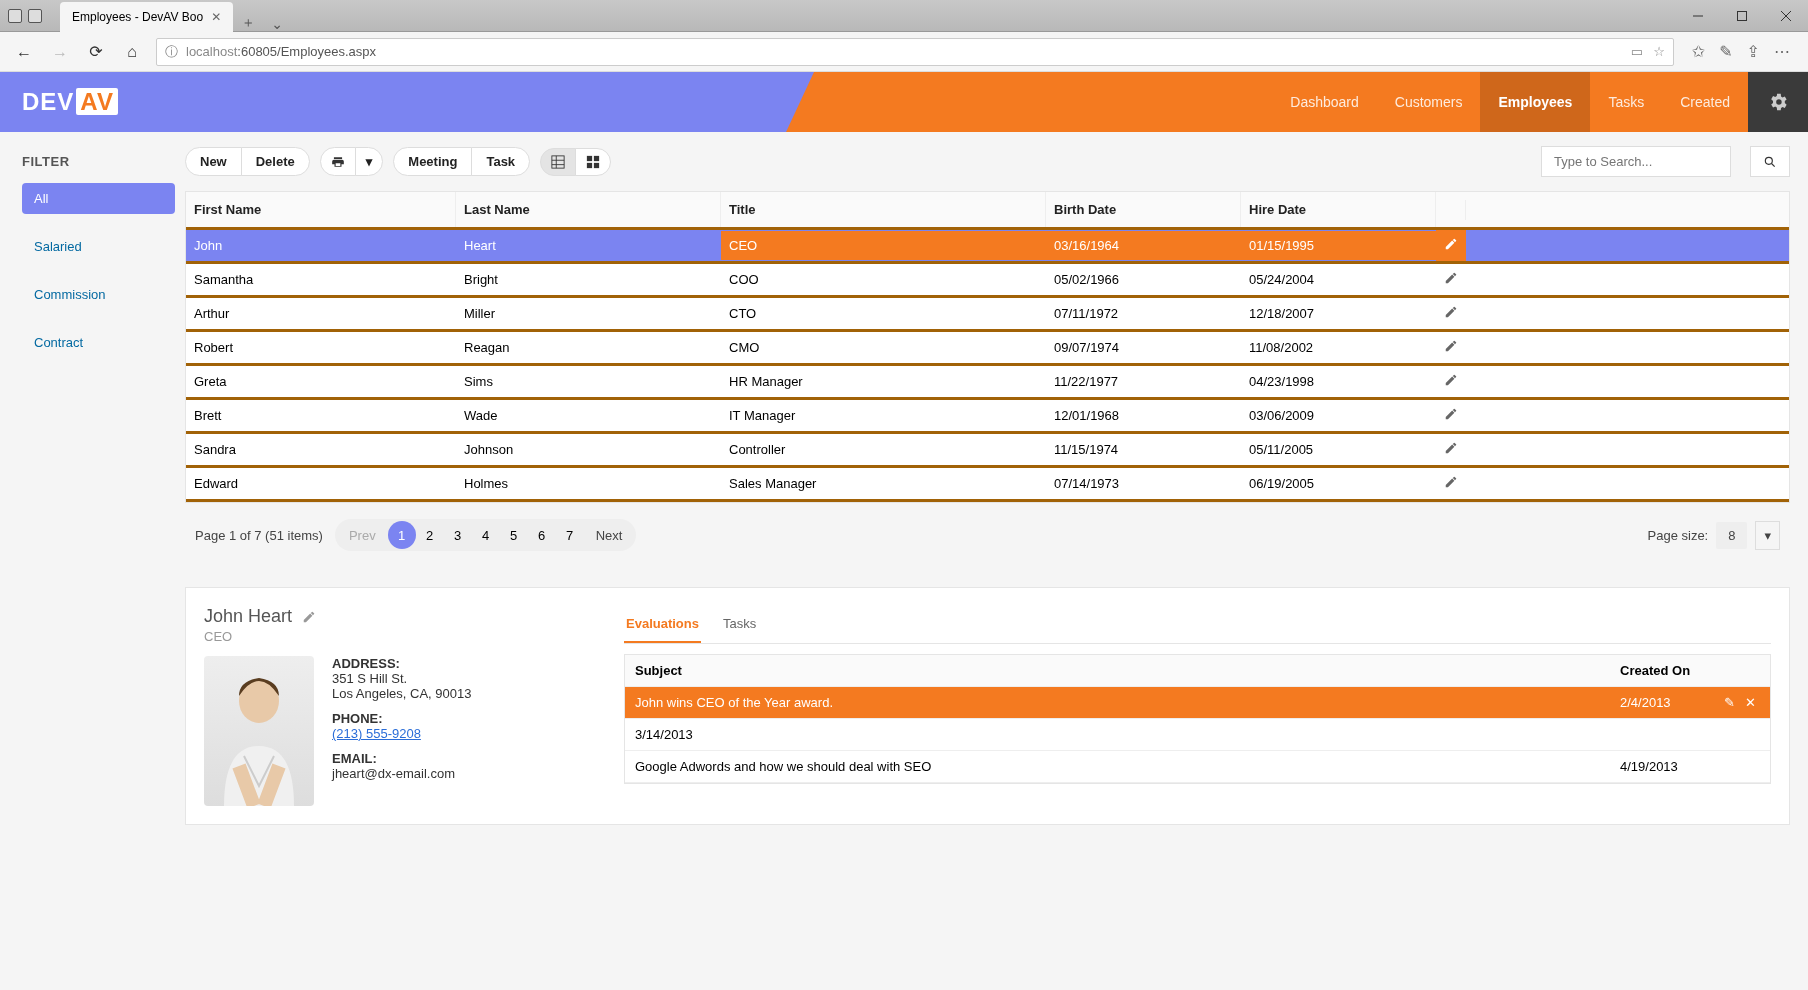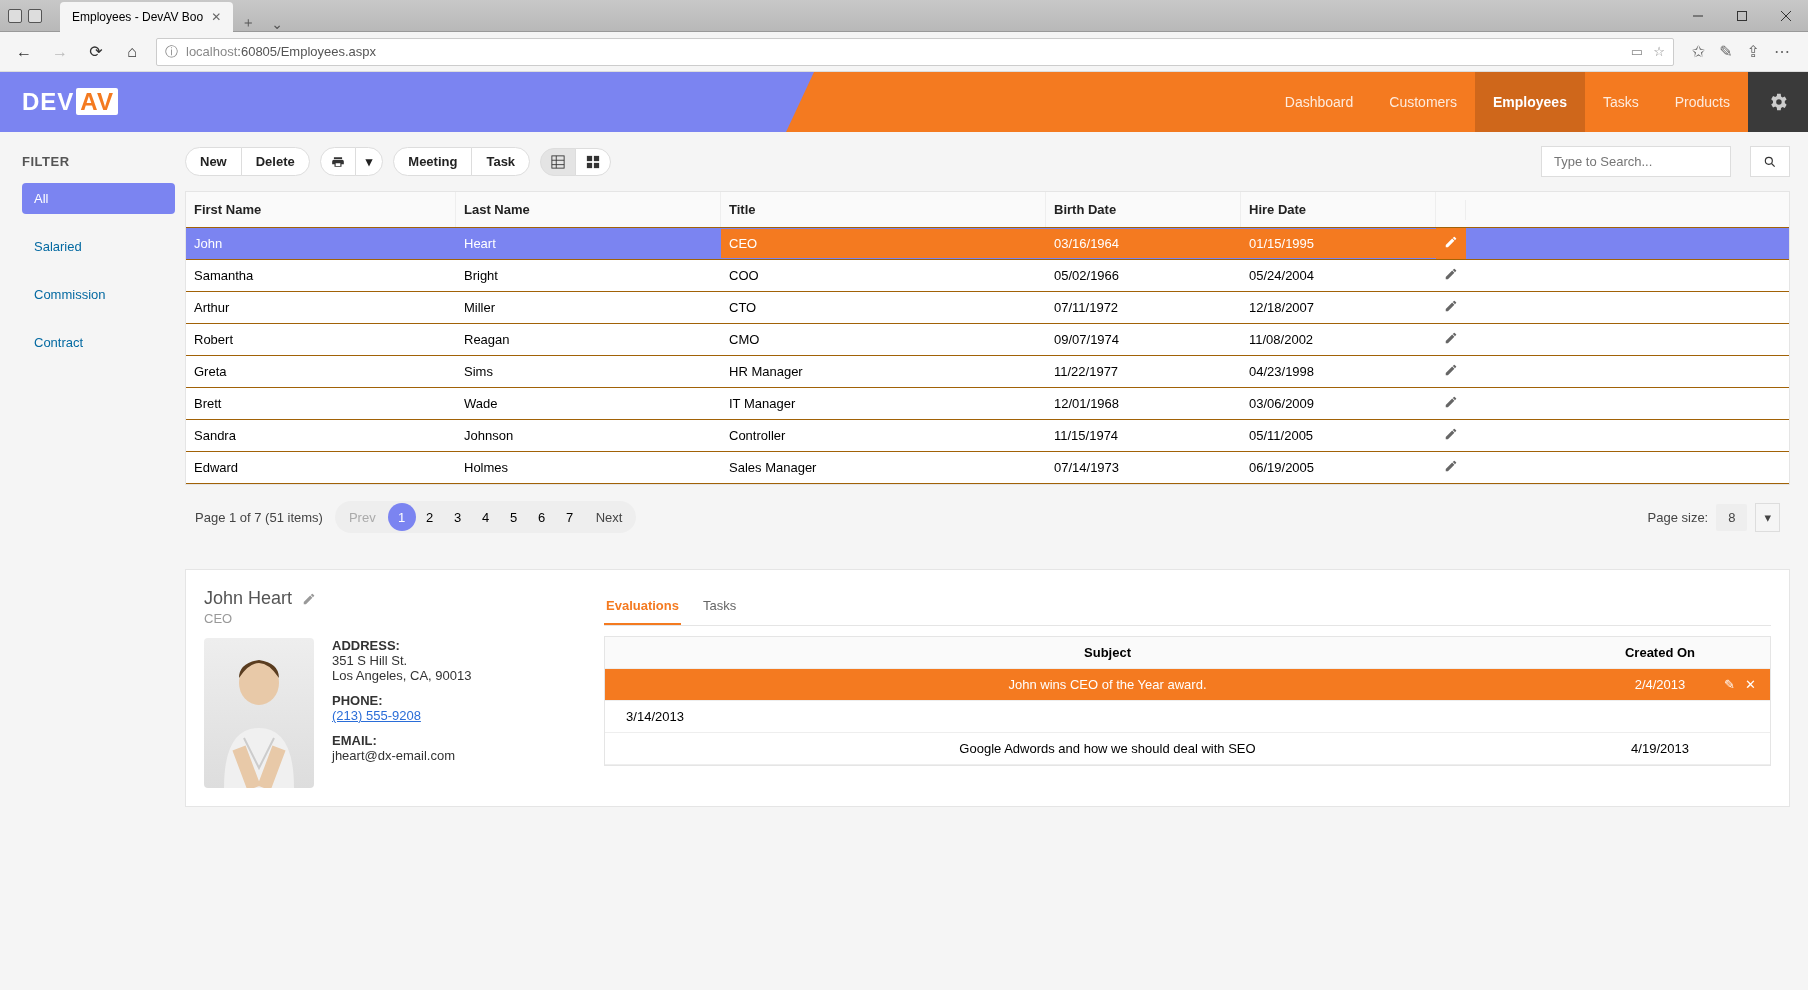--- a/index.html
+++ b/index.html
@@ -179,7 +179,7 @@
       <a class="">Customers</a>
       <a class="active">Employees</a>
       <a class="">Tasks</a>
-      <a class="">Products</a>
+      <a class="">Created</a>
     </nav>
   <div class="settings-btn">
     <svg class="icon" viewBox="0 0 24 24" style="width:22px;height:22px;" fill="#ccc">

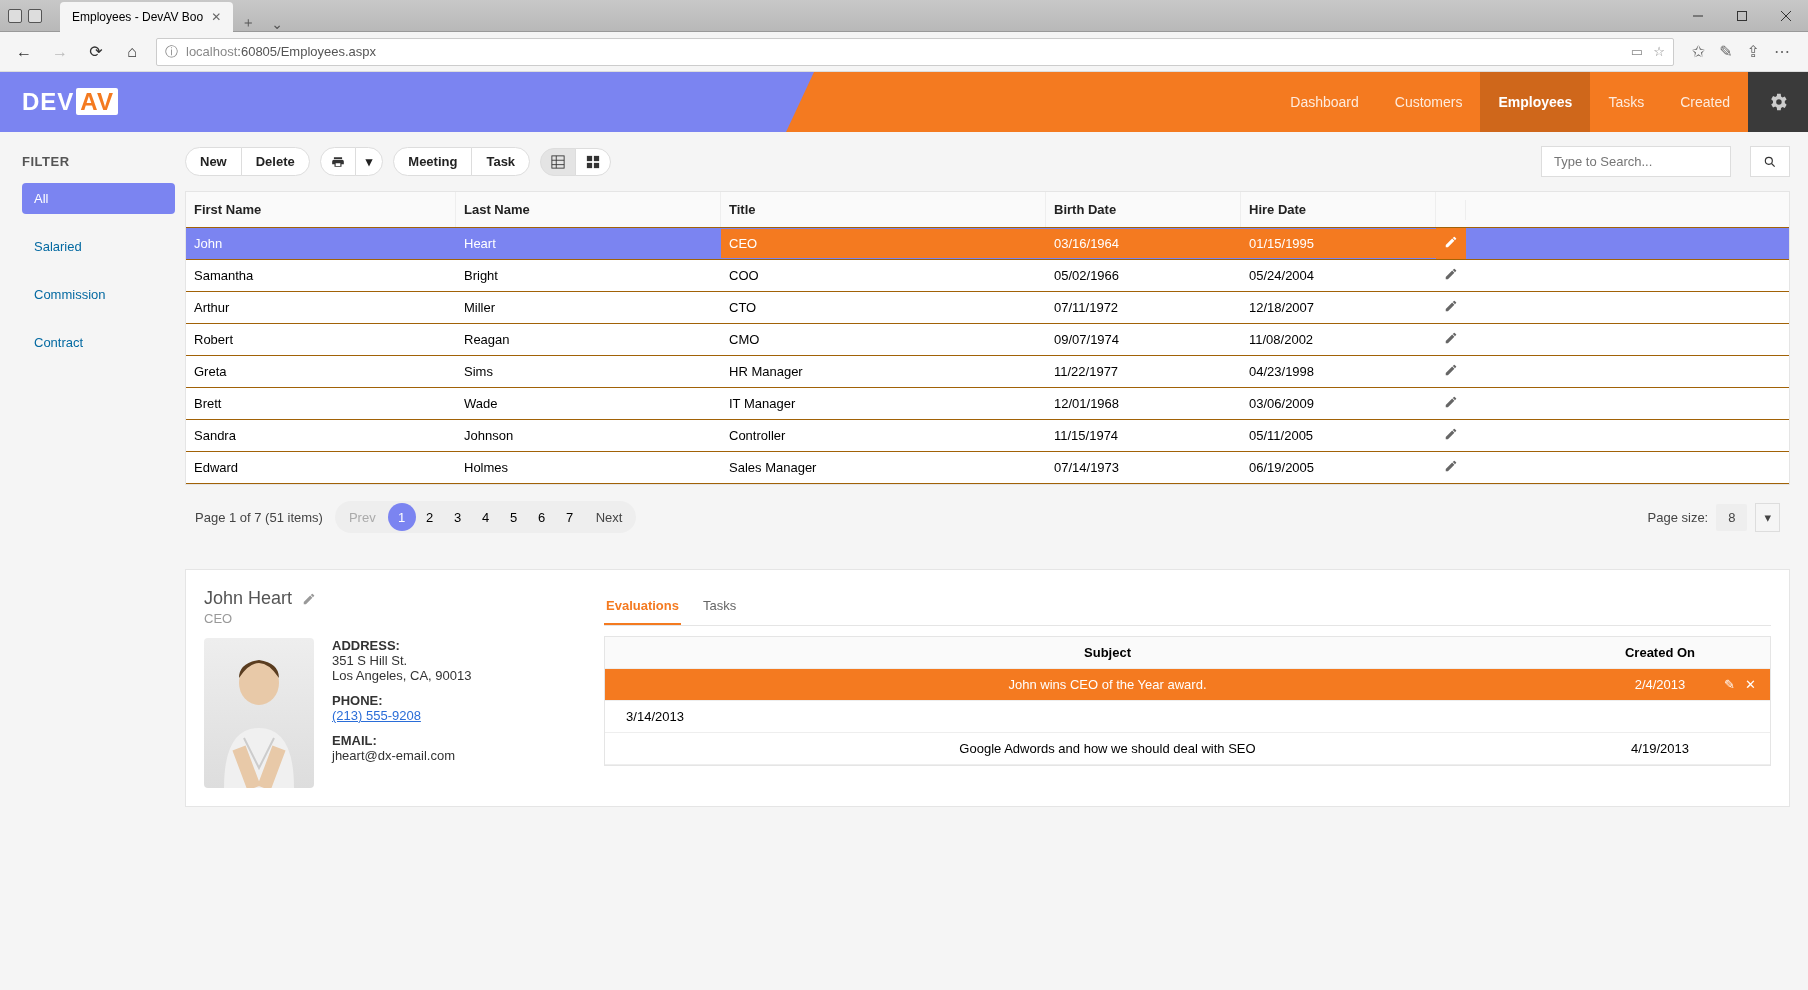--- a/index.html
+++ b/index.html
@@ -66,7 +66,7 @@
 
 
 .grid { border: 1px solid #e5e5e5; background: #fff; }
-.grid-row { display: flex; border-bottom: 1px solid #a16207; align-items: center; min-height: 31px; }
+.grid-row { display: flex; border-bottom: 3px solid #a16207; align-items: center; min-height: 31px; }
 .grid-row.header { background: #fafafa; font-weight: 600; color: #222; }
 .grid-row.header .cell { border-right: 1px solid #eee; padding: 10px 8px; }
 .grid-row.selected { background: #7b84f1; color: #fff; }

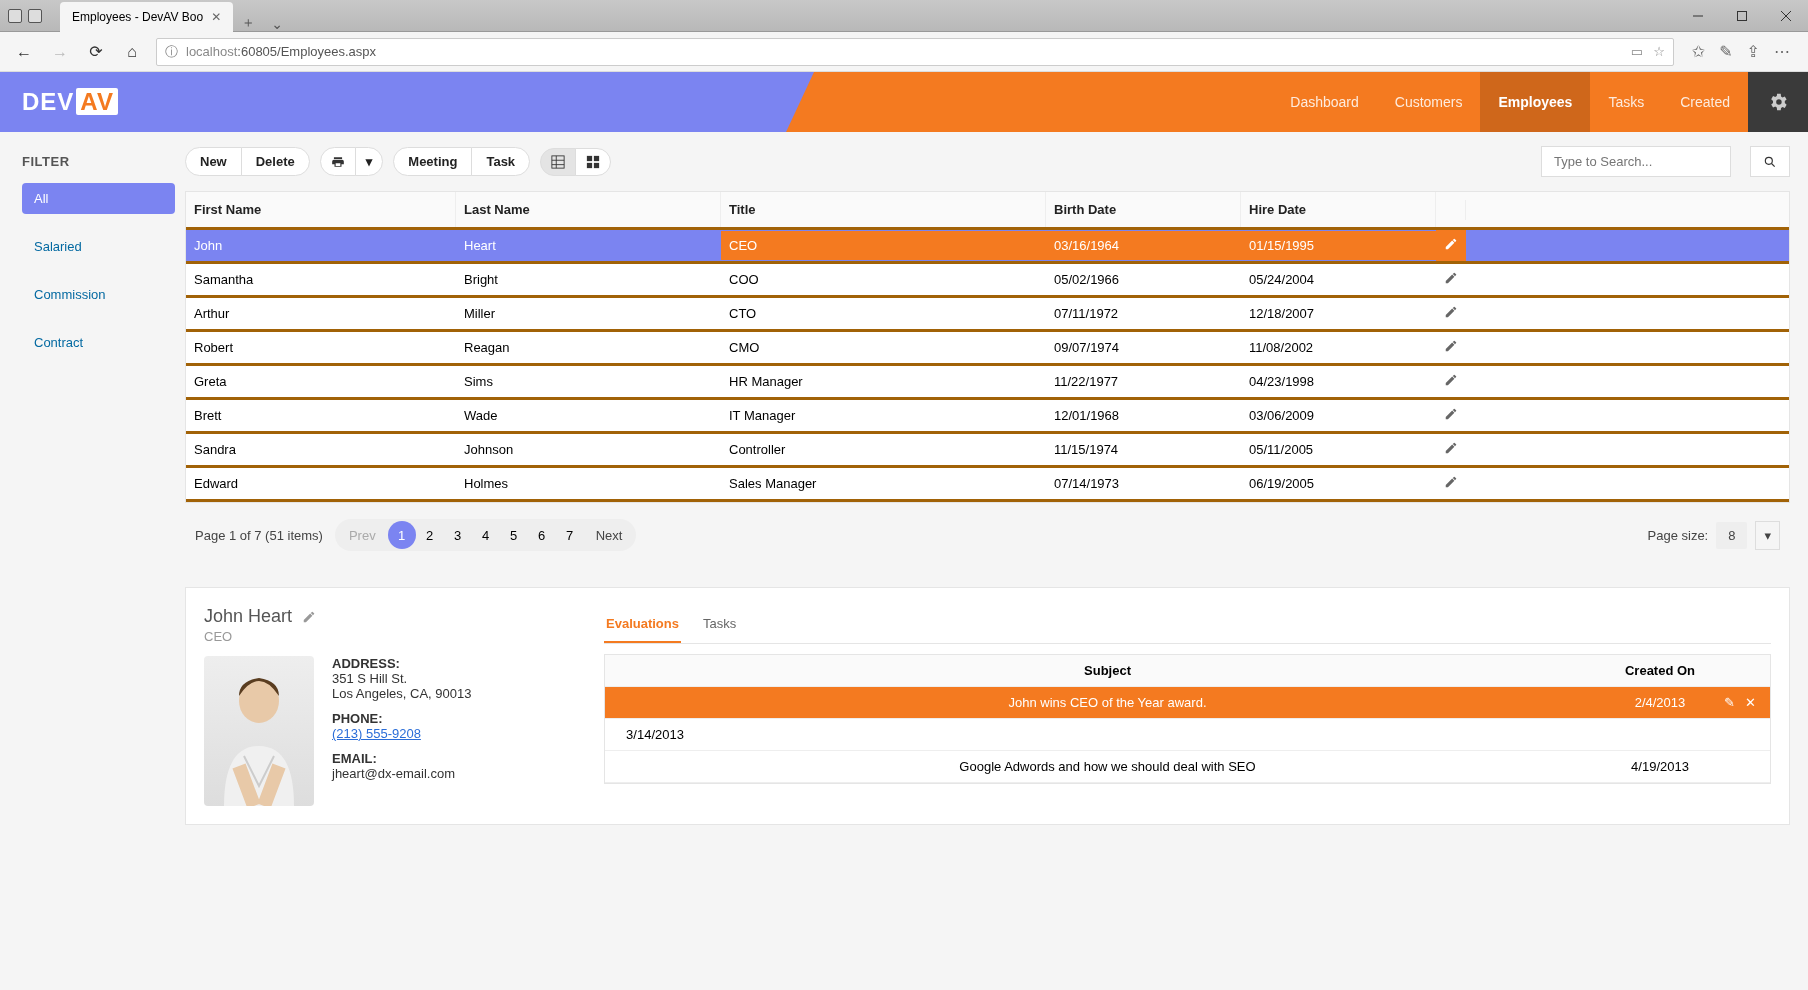--- a/index.html
+++ b/index.html
@@ -88,7 +88,7 @@
 .page-size-dd { border:1px solid #ddd; padding:6px 8px; cursor:pointer;}
 
 
-.detail { display:flex; border:1px solid #e5e5e5; background:#fff; padding:18px; margin-top:20px; }
+.detail { display:flex; border:1px solid #e5e5e5; background:#fff; padding:18px; margin-top:20px; gap:20px;}
 .detail-left { width:400px;}
 .detail-name { font-size:18px; color:#555; display:flex; align-items:center; gap:10px;}
 .detail-title { color:#999; font-size:13px; margin-top:2px;}

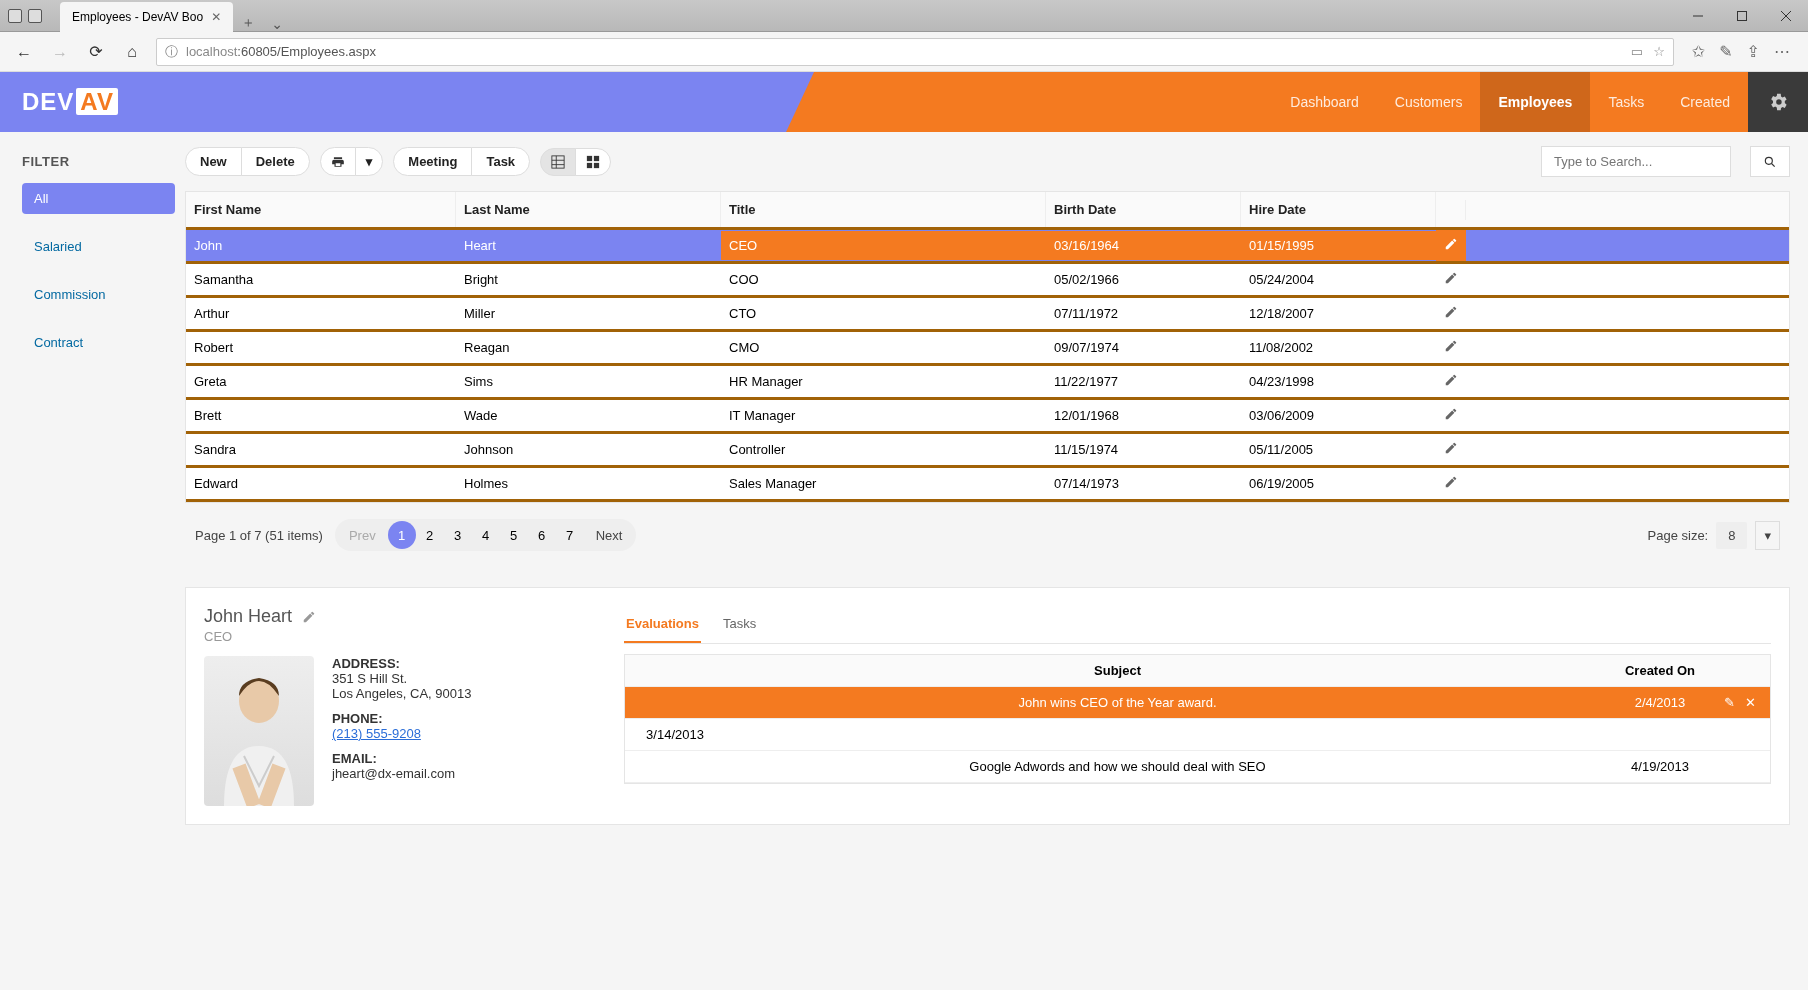--- a/index.html
+++ b/index.html
@@ -104,7 +104,7 @@
 .dtabs { display:flex; gap:20px; border-bottom:1px solid #e5e5e5; margin-bottom:10px;}
 .dtab { padding:10px 2px; font-size:13px; color:#666; cursor:pointer;}
 .dtab.active { color:#f47a20; border-bottom:2px solid #f47a20; font-weight:600;}
-.eval-table { border:1px solid #e5e5e5;text-align:center;}
+.eval-table { border:1px solid #e5e5e5;}
 .eval-row { display:flex; border-bottom:1px solid #eee; align-items:center;}
 .eval-row.header { font-weight:600; background:#fafafa;}
 .eval-row .ecell { padding:8px 10px; font-size:13px;}

